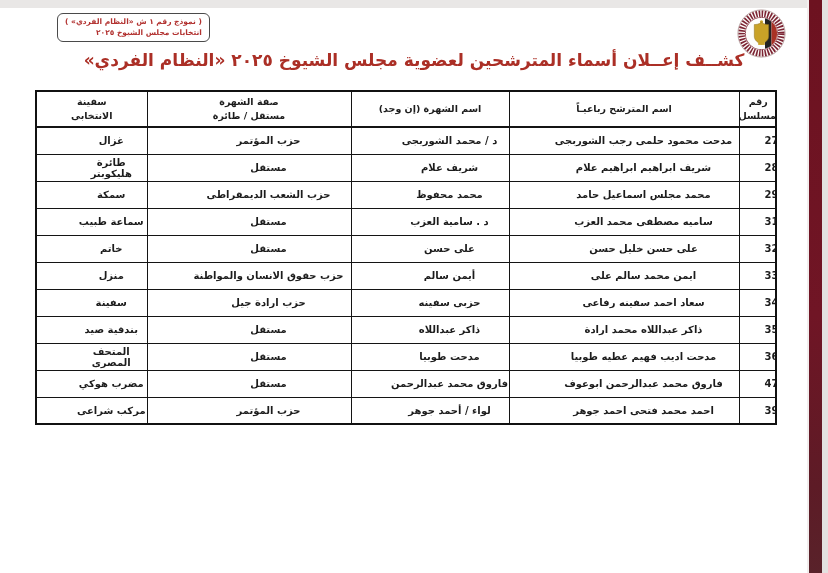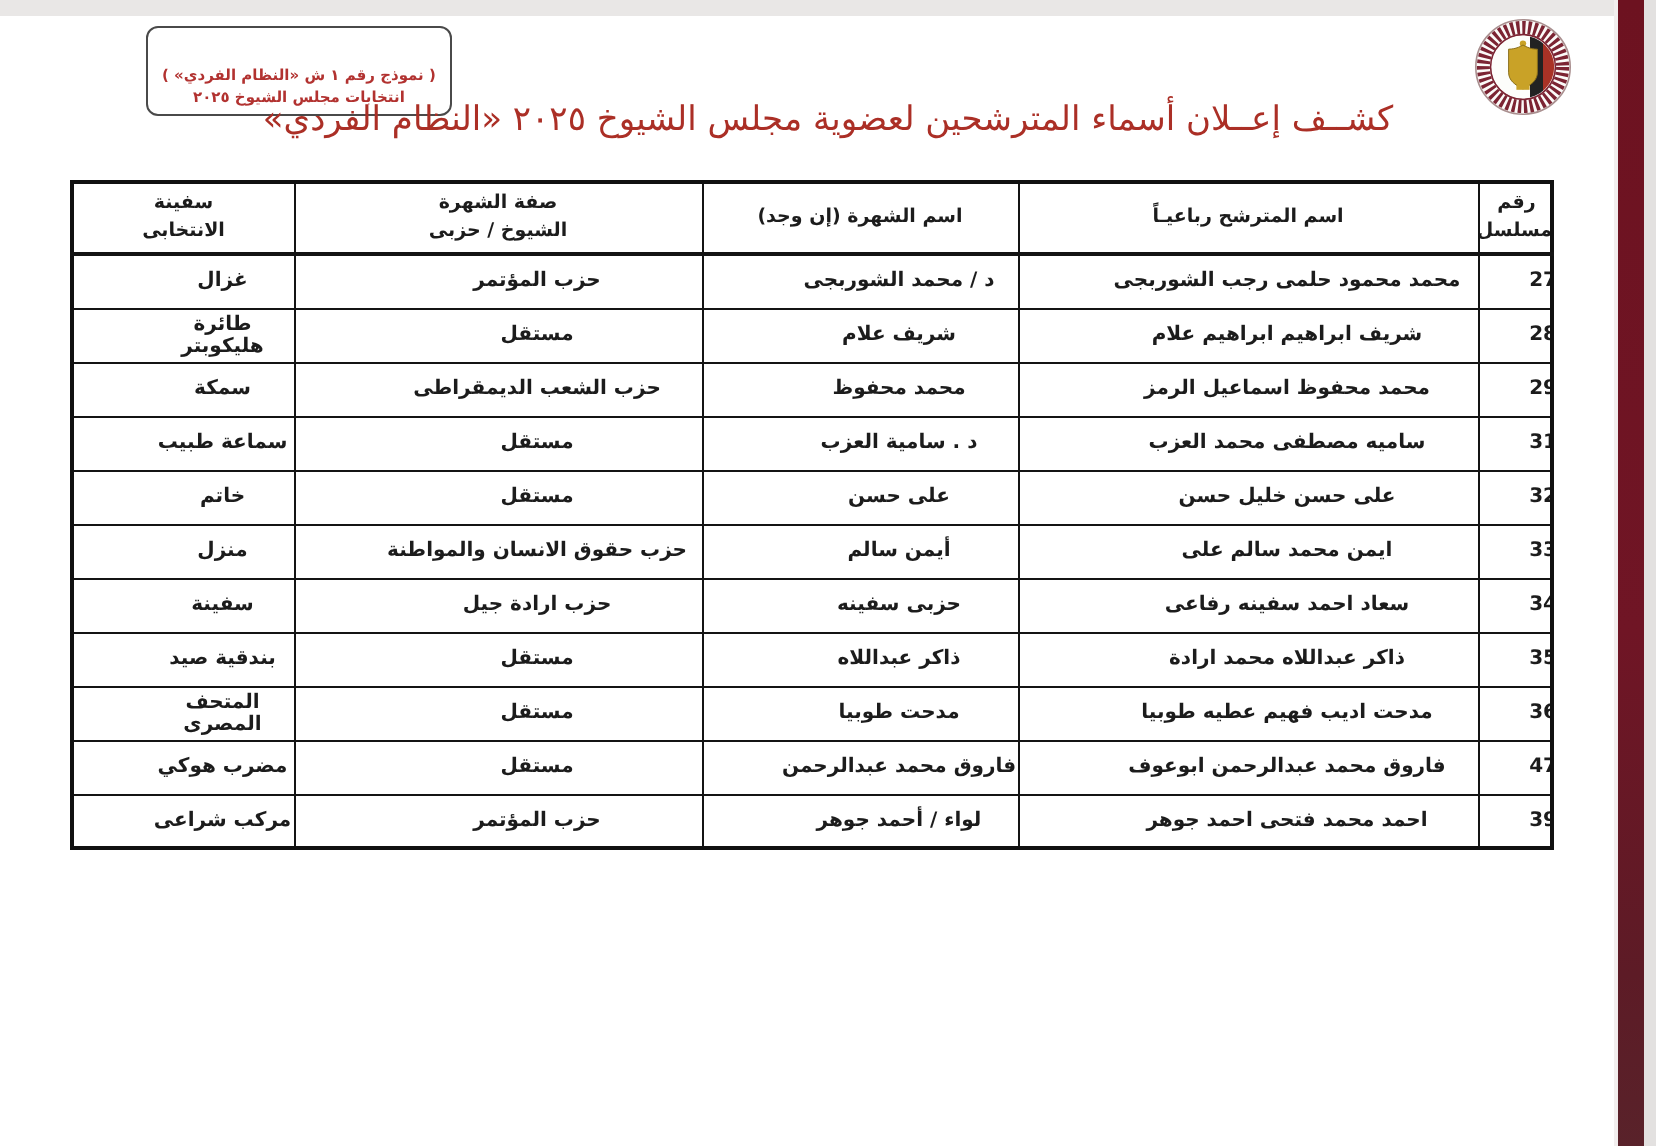--- a/index.html
+++ b/index.html
@@ -29,13 +29,12 @@
   
   .form-box {
     position: absolute; top: 13px; left: 57px;
-    min-width: 114px; padding: 19px 7px 2px 7px;
+    min-width: 114px; padding: 3px 7px 2px 7px;
     border: 1.2px solid #4a4a4a; border-radius: 6px;
-    text-align: center;
+    text-align: right;
     color: #b23230;
     font-size: 7.5px; font-weight: bold; line-height: 1.45;
     direction: rtl;
-    margin-left: 16px;
   }
   
   .emblem {

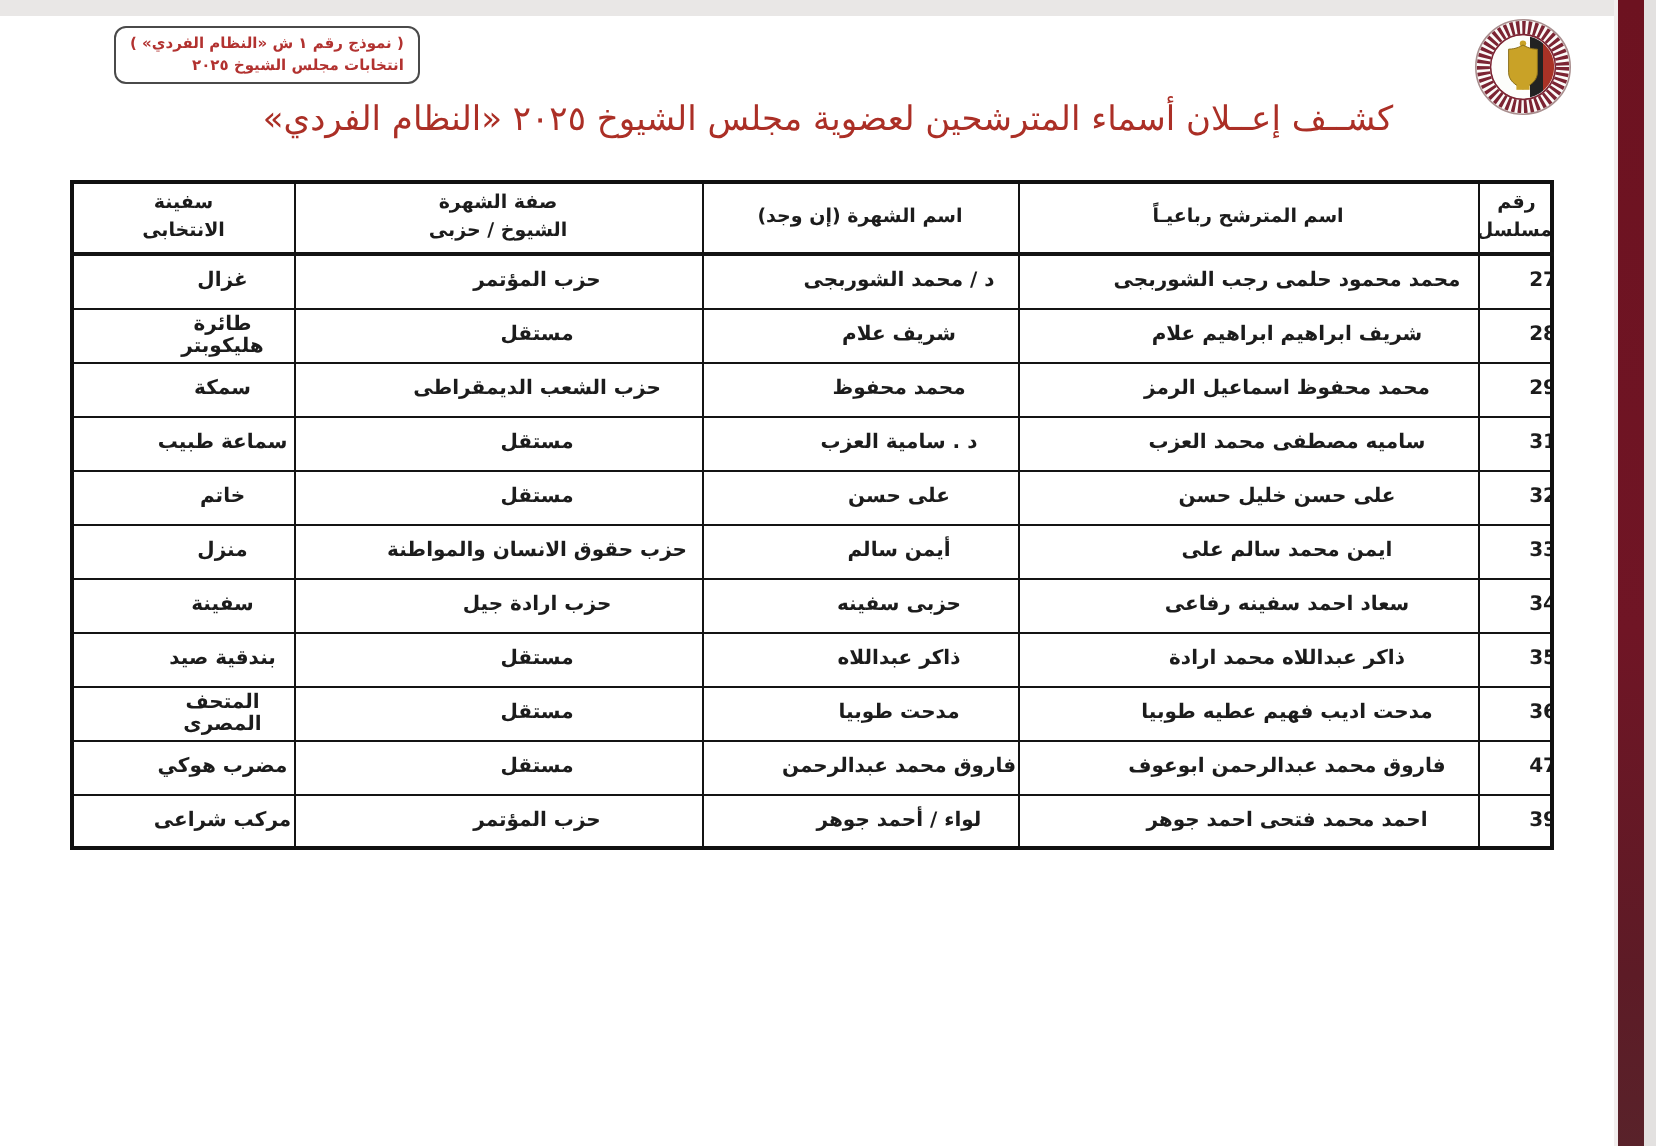--- a/index.html
+++ b/index.html
@@ -46,7 +46,7 @@
     position: absolute; top: 50px; right: 21px; left: 21px;
     text-align: center;
     color: #ab2f26;
-    font-size: 17px; font-weight: normal;
+    font-size: 17px; font-weight: bold;
     letter-spacing: 0px;
   }
   

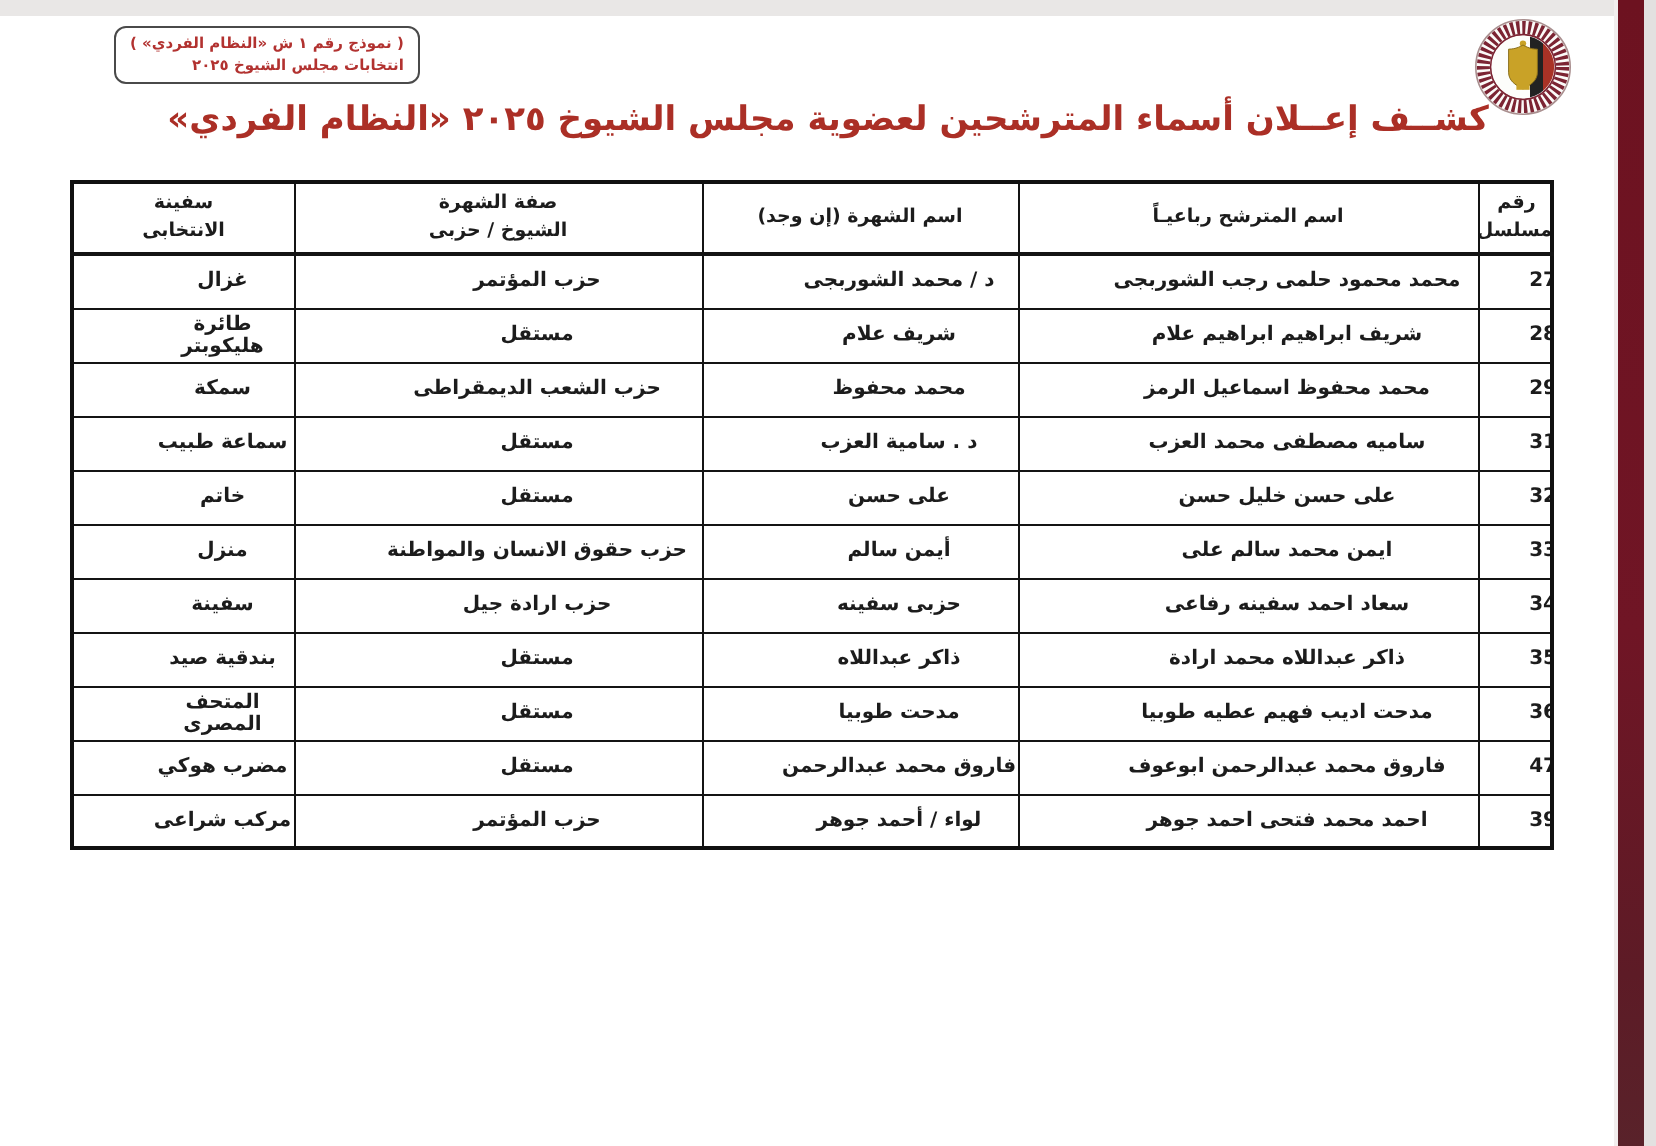--- a/index.html
+++ b/index.html
@@ -138,7 +138,7 @@
       </th>
       <th>
         <span class="hdr-line">صفة الشهرة</span>
-        <span class="hdr-line">الشيوخ / حزبى</span>
+        <span class="hdr-line">مستقل / طائرة</span>
       </th>
       <th>
         <span class="hdr-line">سفينة</span>

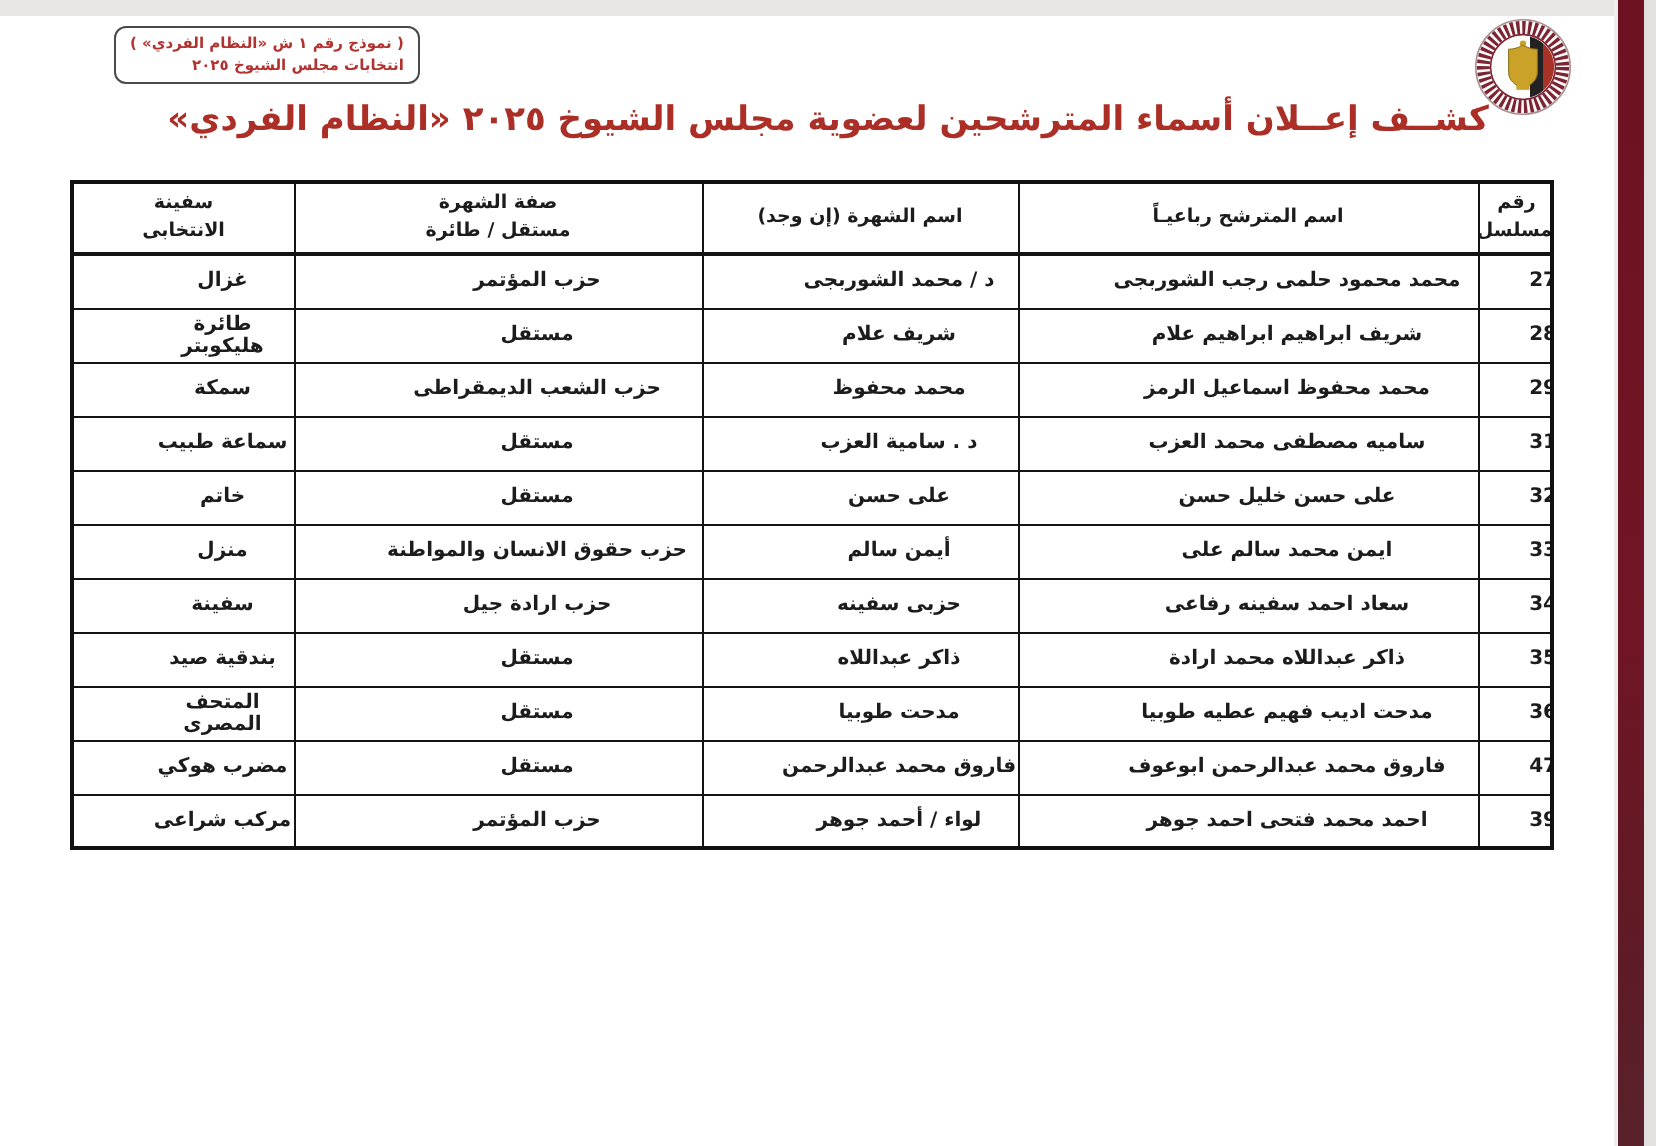--- a/index.html
+++ b/index.html
@@ -149,7 +149,7 @@
   <tbody>
       <tr>
         <td>27</td>
-        <td>محمد محمود حلمى رجب الشوربجى</td>
+        <td>مدحت محمود حلمى رجب الشوربجى</td>
         <td>د / محمد الشوربجى</td>
         <td>حزب المؤتمر</td>
         <td>غزال</td>

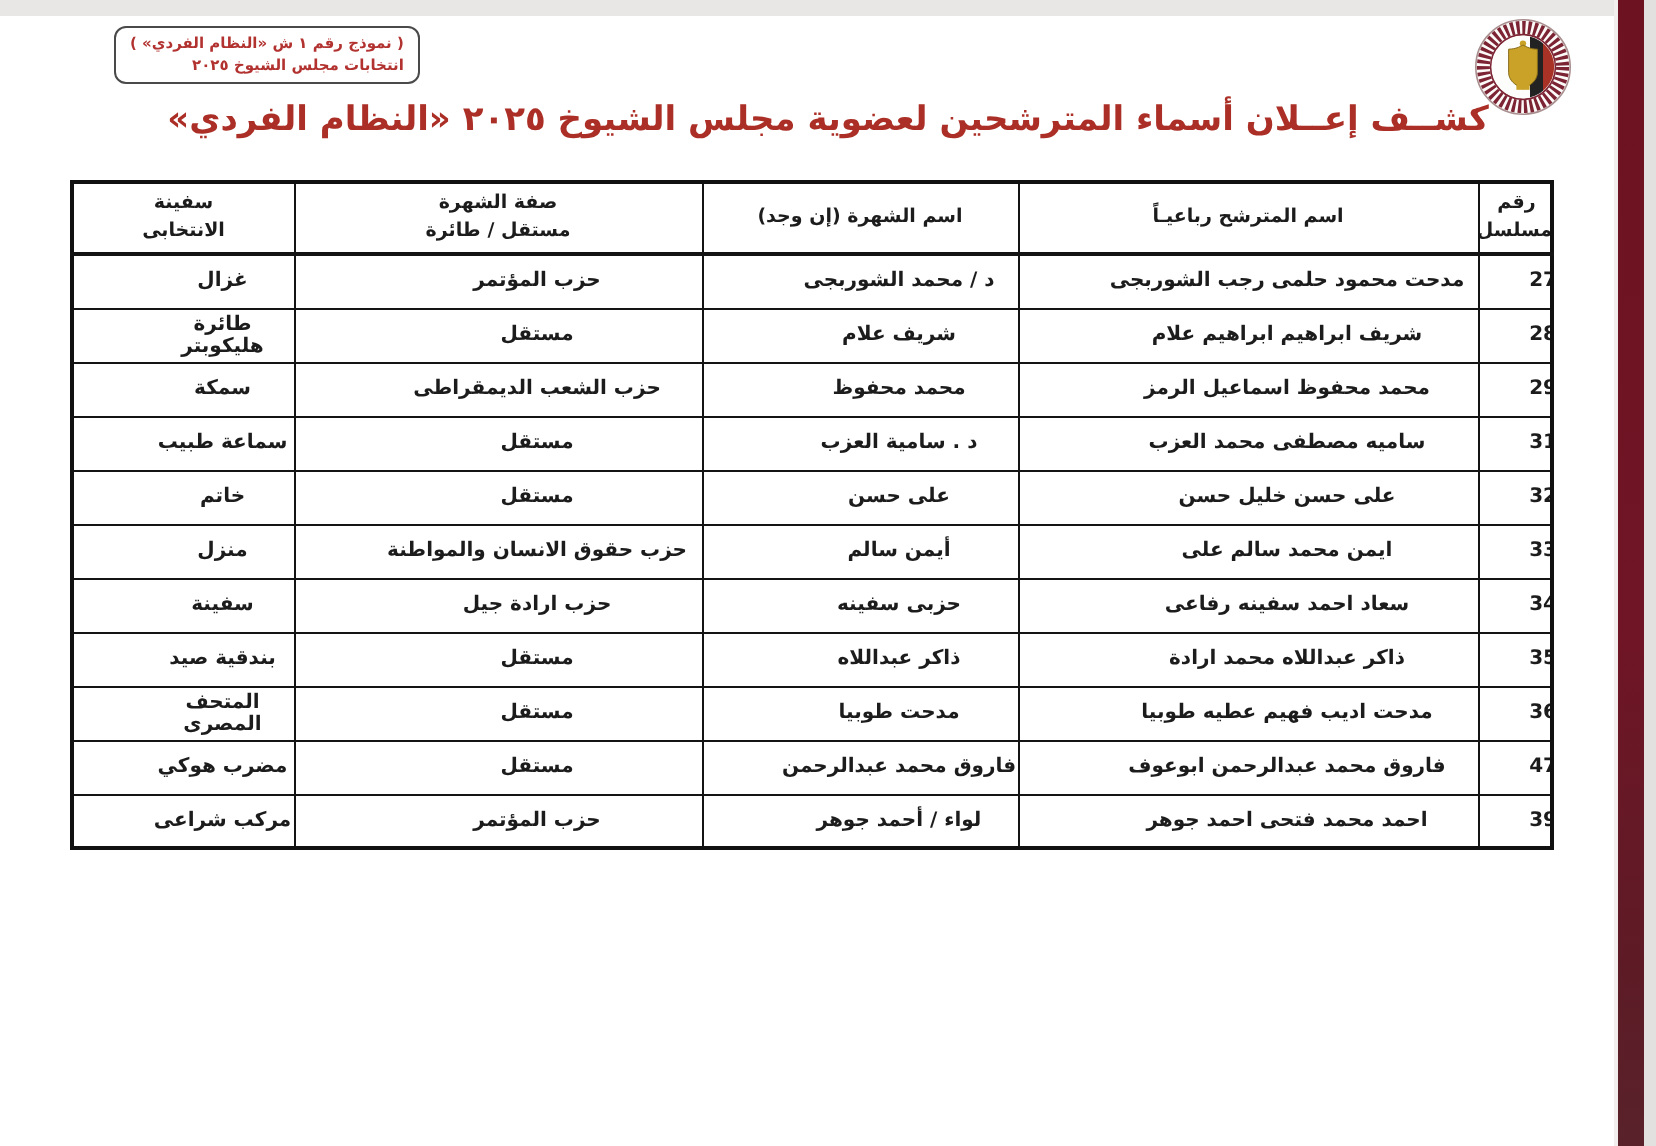--- a/index.html
+++ b/index.html
@@ -163,7 +163,7 @@
       </tr>
       <tr>
         <td>29</td>
-        <td>محمد محفوظ اسماعيل الرمز</td>
+        <td>محمد مجلس اسماعيل حامد</td>
         <td>محمد محفوظ</td>
         <td>حزب الشعب الديمقراطى</td>
         <td>سمكة</td>

